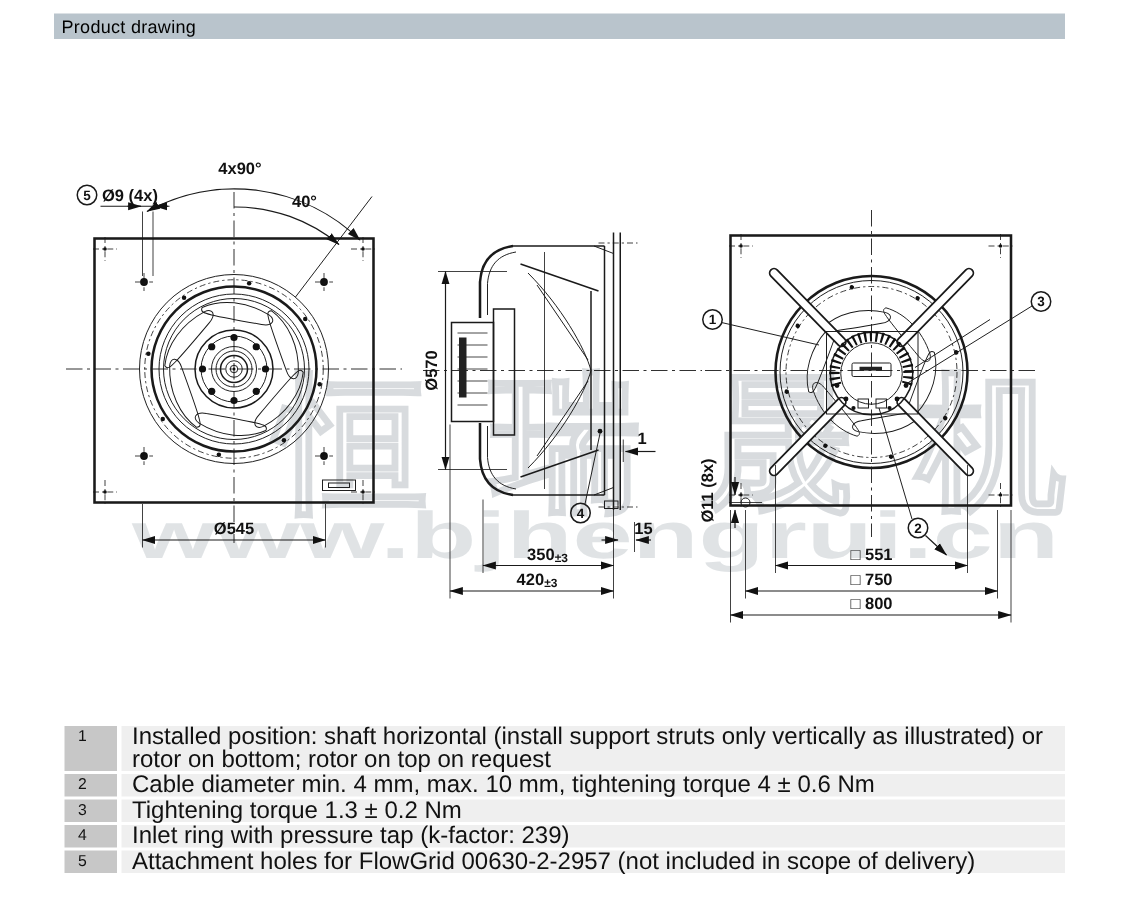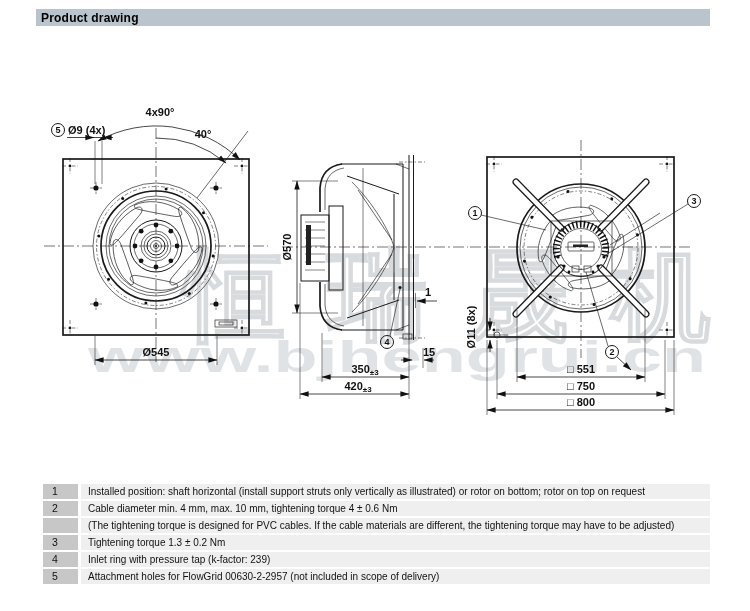--- a/index.html
+++ b/index.html
@@ -7,7 +7,7 @@
         font-family:"Liberation Sans",sans-serif;color:#111;}
   .header-bar{position:absolute;left:36px;top:9px;width:674px;height:17px;
         background:#b9c4cc;display:flex;align-items:center;}
-  .header-bar span{font-size:12px;font-weight:bold;color:#000;padding-left:5px;letter-spacing:.2px;}
+  .header-bar span{font-size:12px;font-weight:normal;color:#000;padding-left:5px;letter-spacing:.2px;}
   svg.drawing{position:absolute;left:0;top:0;width:750px;height:611px;}
 
   

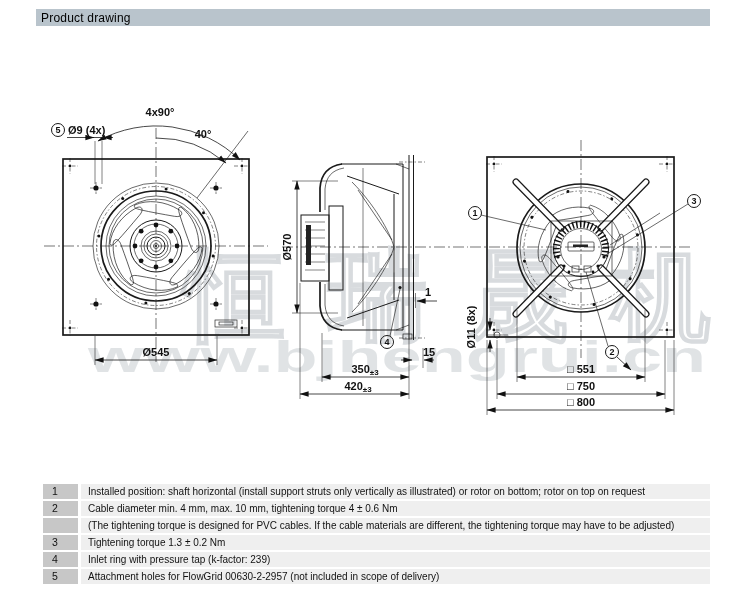--- a/index.html
+++ b/index.html
@@ -28,7 +28,7 @@
   .note-row{display:flex;min-height:15px;}
   .note-num{width:35px;min-width:35px;background:#c7c7c7;font-size:10.5px;line-height:15px;
             padding-left:9px;box-sizing:border-box;margin-right:3px;}
-  .note-txt{flex:1;background:#efefef;font-size:10px;line-height:15px;padding:0 8px 0 7px;}
+  .note-txt{flex:1;background:#efefef;font-size:16px;line-height:15px;padding:0 8px 0 7px;}
 </style>
 </head>
 <body>

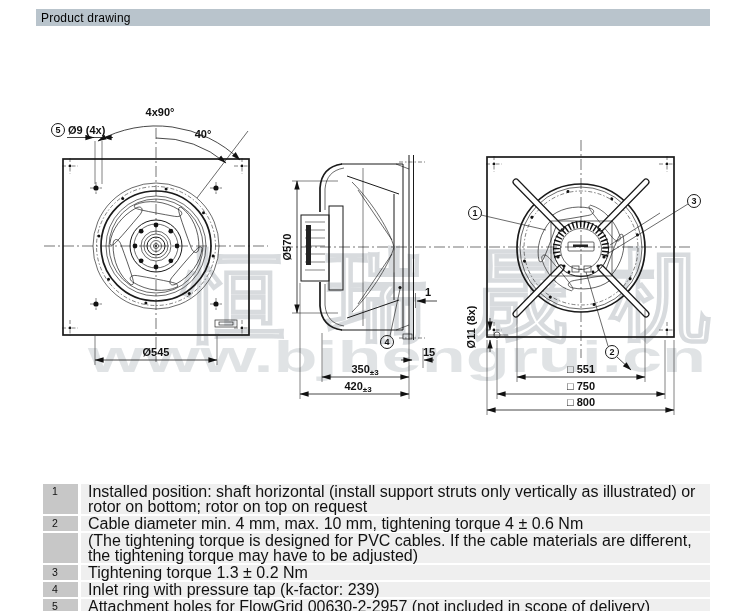--- a/index.html
+++ b/index.html
@@ -363,10 +363,6 @@
       <div class="note-txt">Cable diameter min. 4 mm, max. 10 mm, tightening torque 4 ± 0.6 Nm</div>
     </div>
     <div class="note-row">
-      <div class="note-num"></div>
-      <div class="note-txt">(The tightening torque is designed for PVC cables. If the cable materials are different, the tightening torque may have to be adjusted)</div>
-    </div>
-    <div class="note-row">
       <div class="note-num">3</div>
       <div class="note-txt">Tightening torque 1.3 ± 0.2 Nm</div>
     </div>

